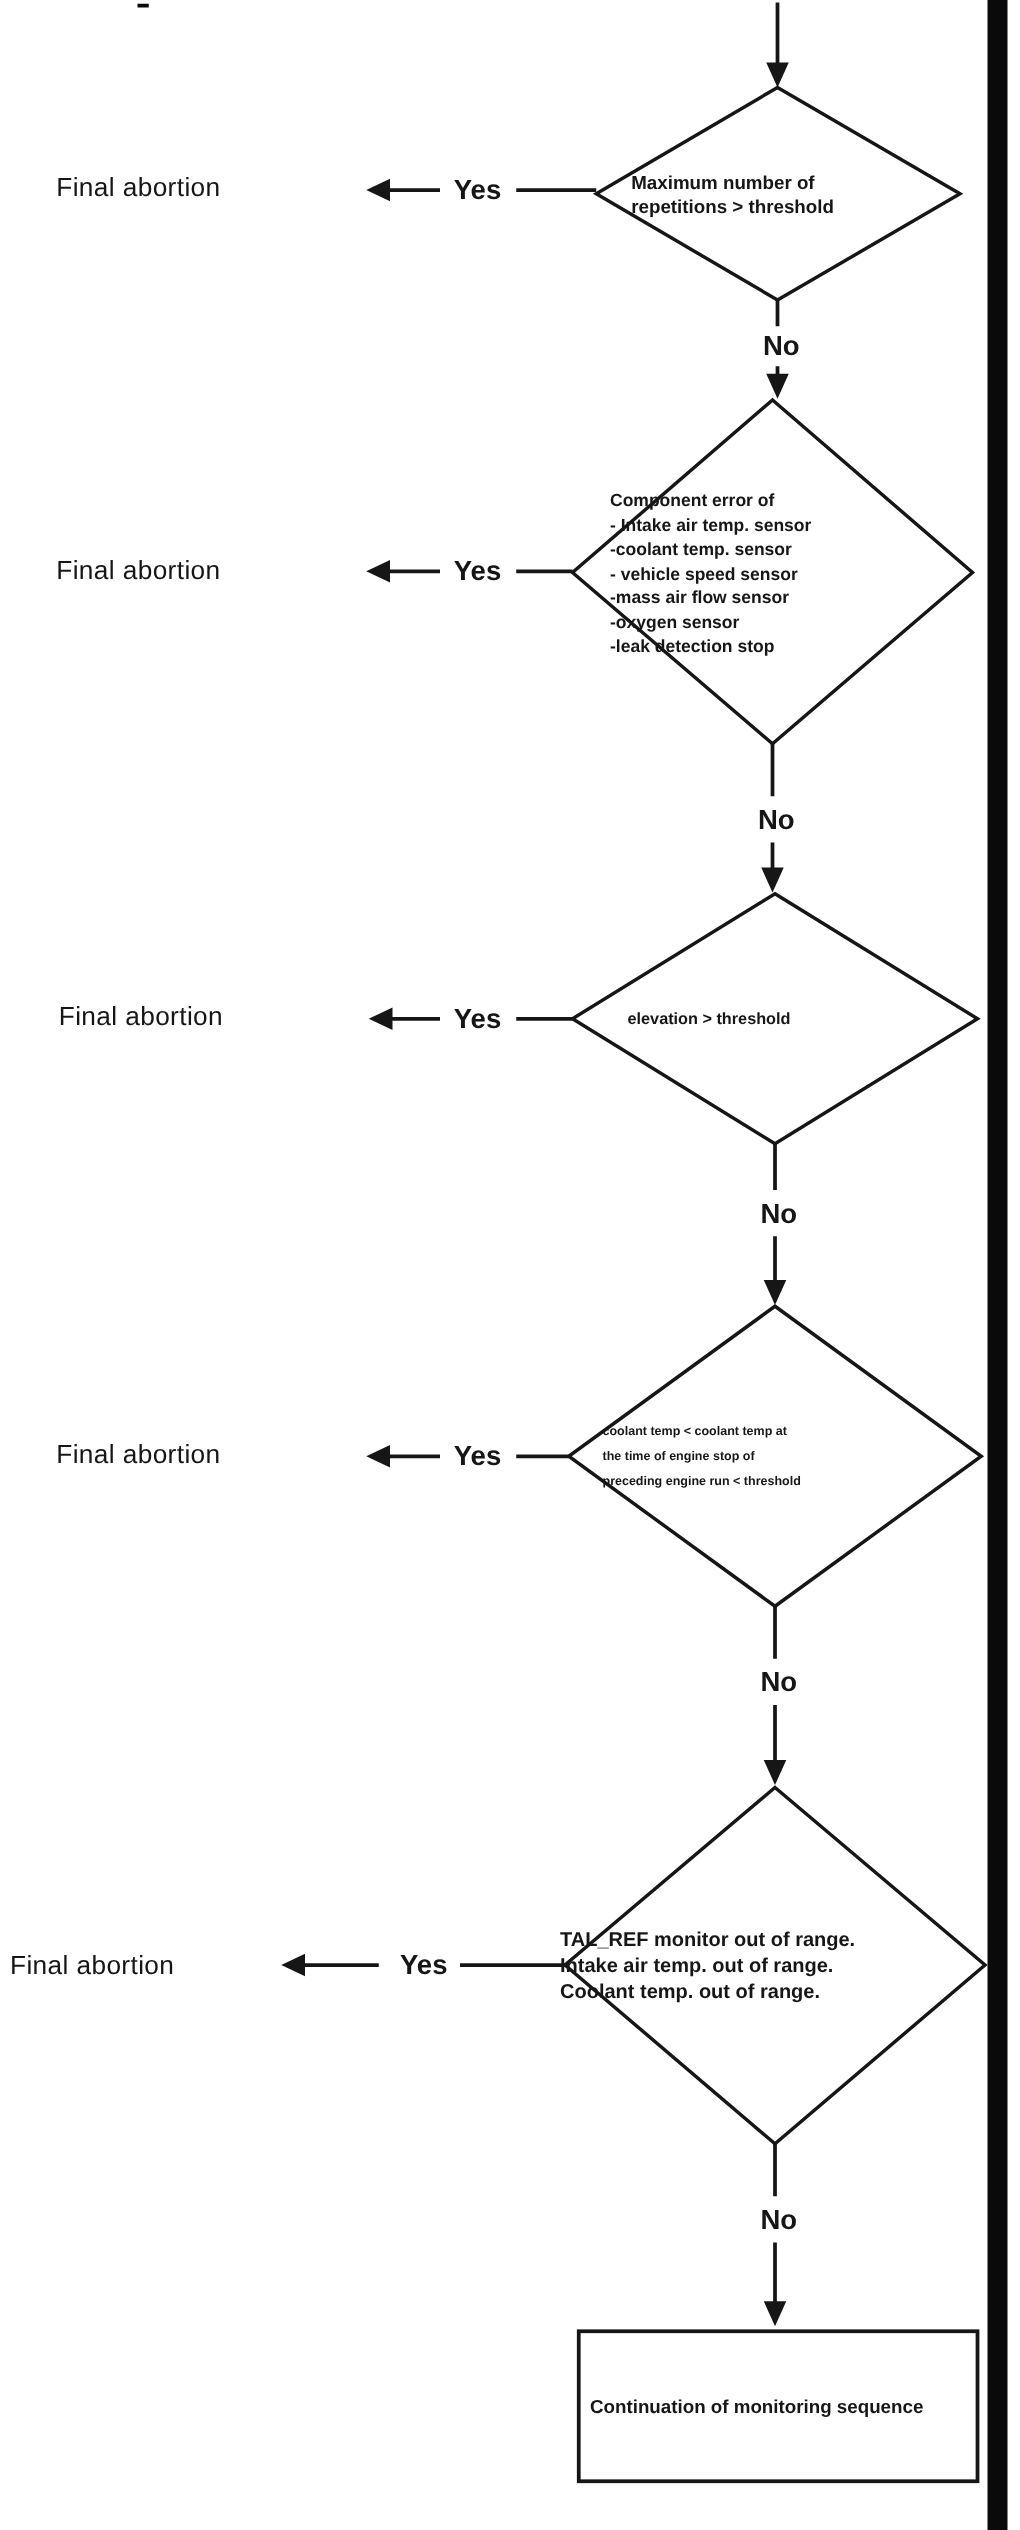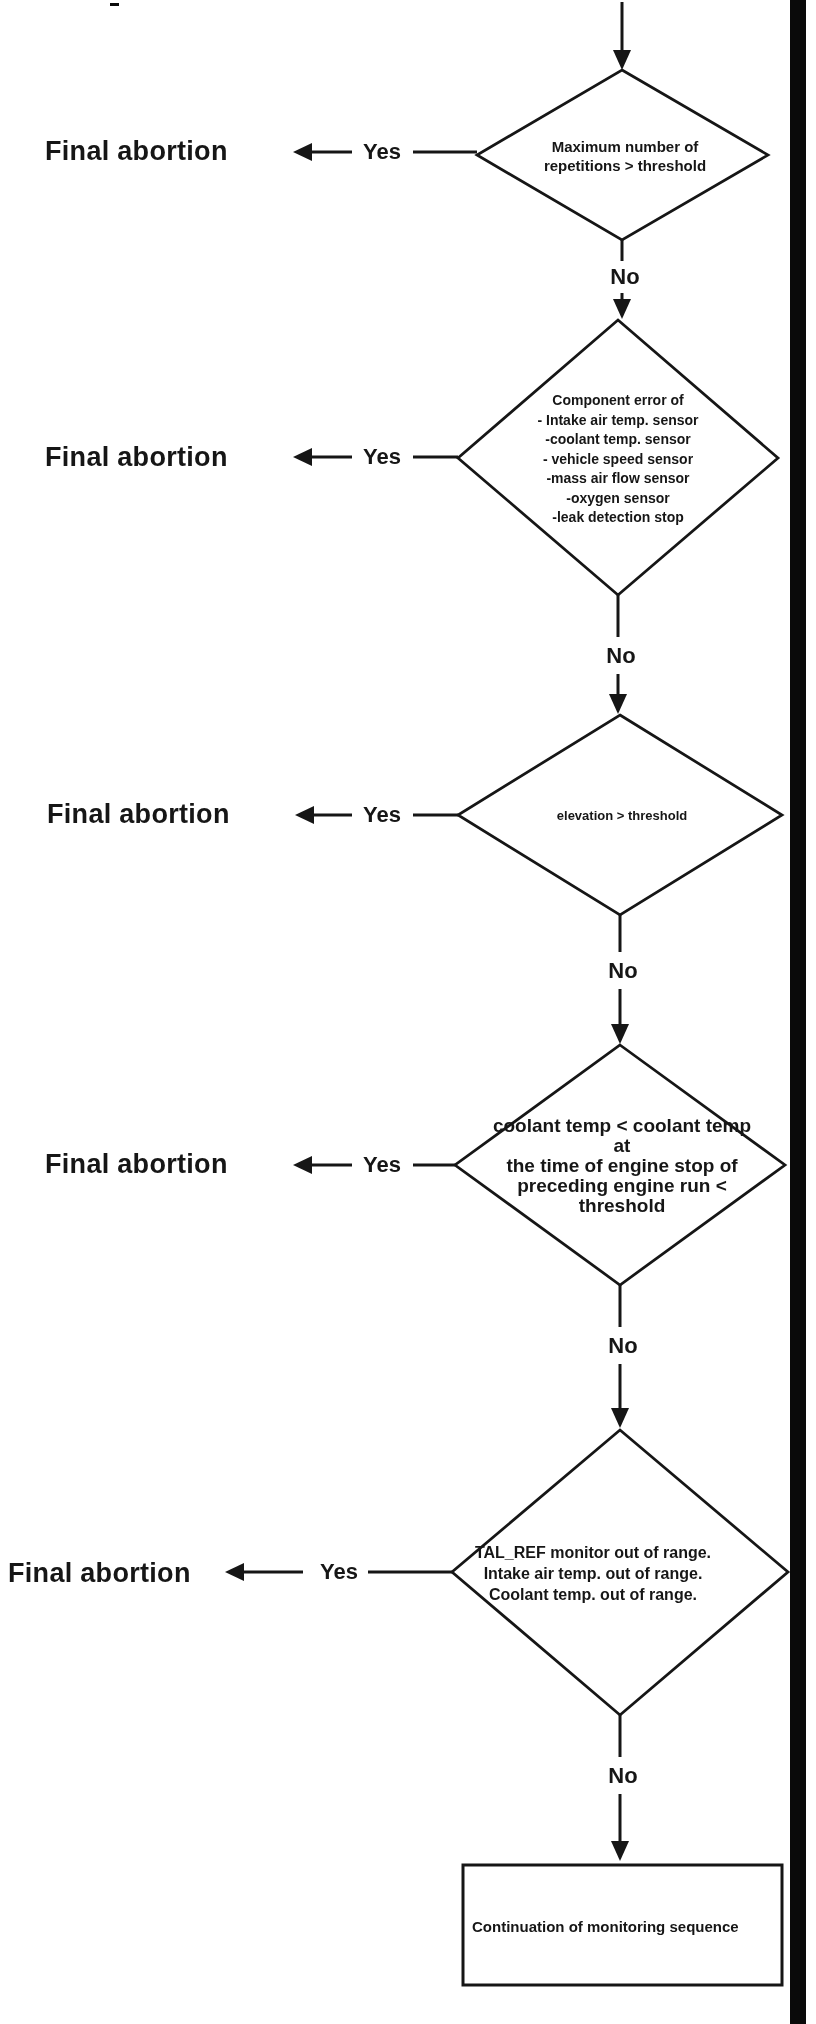--- a/index.html
+++ b/index.html
@@ -15,8 +15,8 @@
   .abs { position: absolute; }
   .final-label {
     position: absolute;
-    font-size: 27px;
-    font-weight: 700;
+    font-size: 21px;
+    font-weight: 400;
     letter-spacing: 0.3px;
     white-space: nowrap;
     transform: translateY(-50%);

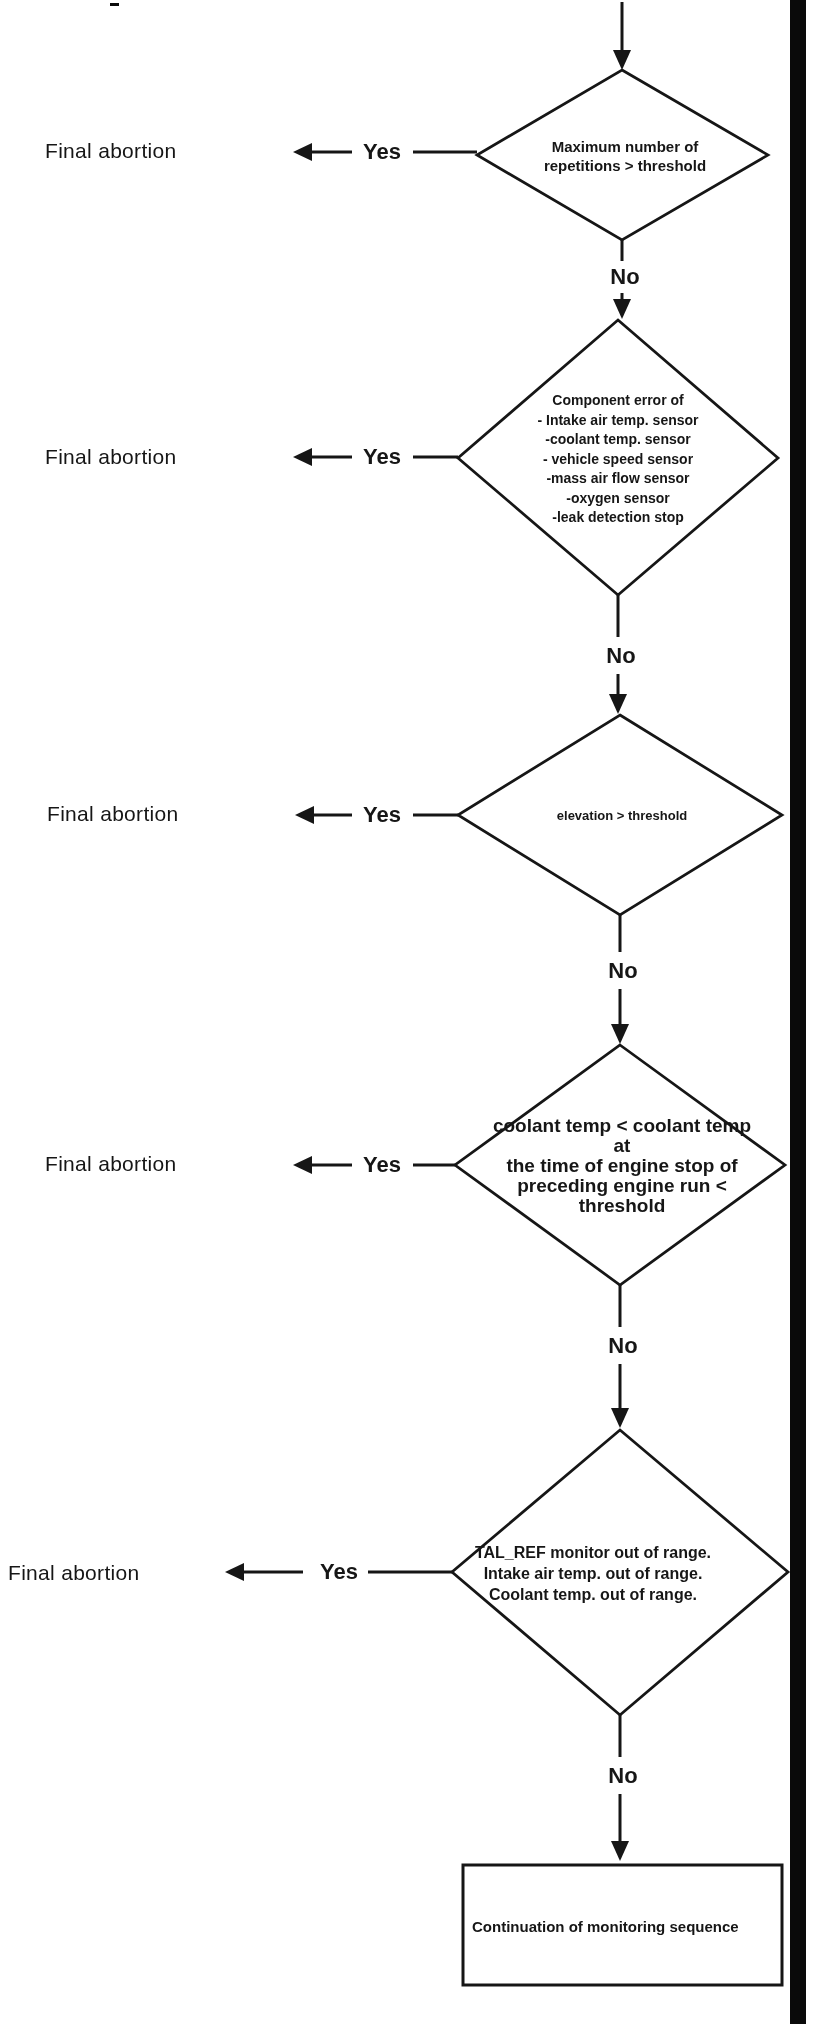--- a/index.html
+++ b/index.html
@@ -31,7 +31,6 @@
   .cond-label {
     position: absolute;
     transform: translate(-50%, -50%);
-    text-align: center;
     white-space: pre-line;
     font-weight: 600;
   }

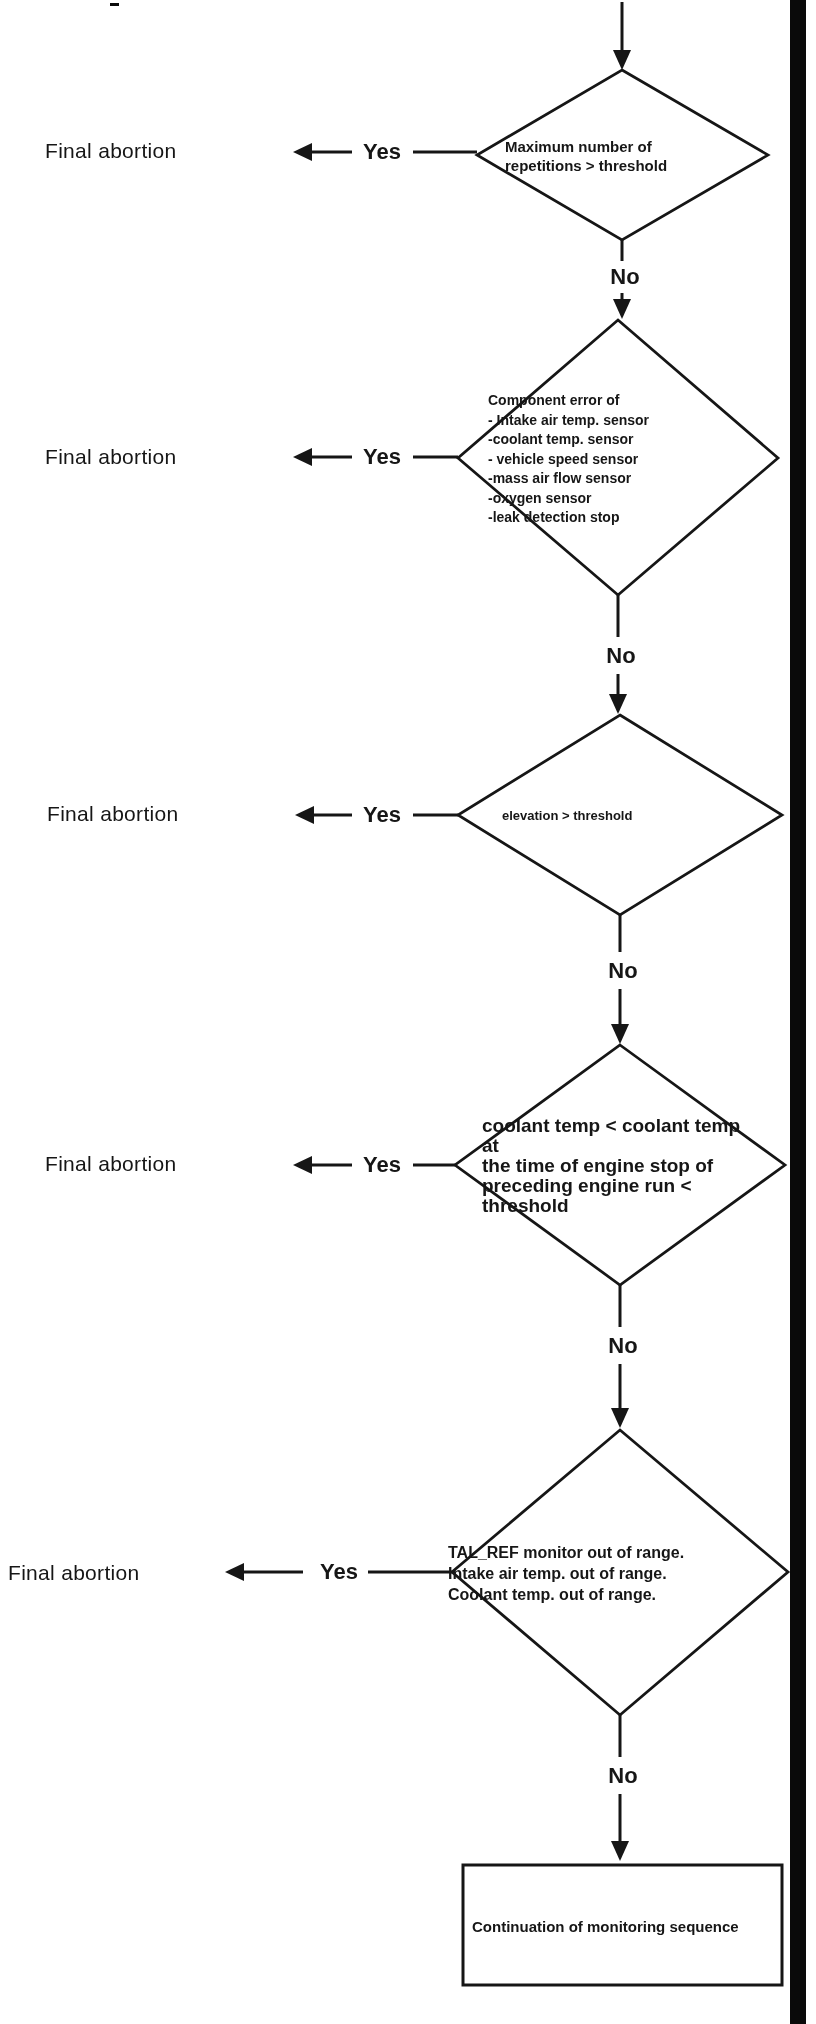--- a/index.html
+++ b/index.html
@@ -37,7 +37,7 @@
   .c1 { font-size: 15px; line-height: 19px; width: 240px; }
   .c2 { font-size: 14px; line-height: 19.5px; width: 260px; }
   .c3 { font-size: 13px; line-height: 19px; width: 240px; }
-  .c4 { font-size: 19px; line-height: 20px; width: 280px; }
+  .c4 { font-size: 10px; line-height: 20px; width: 280px; }
   .c5 { font-size: 16px; line-height: 21px; width: 290px; }
   .terminal-label {
     position: absolute;

